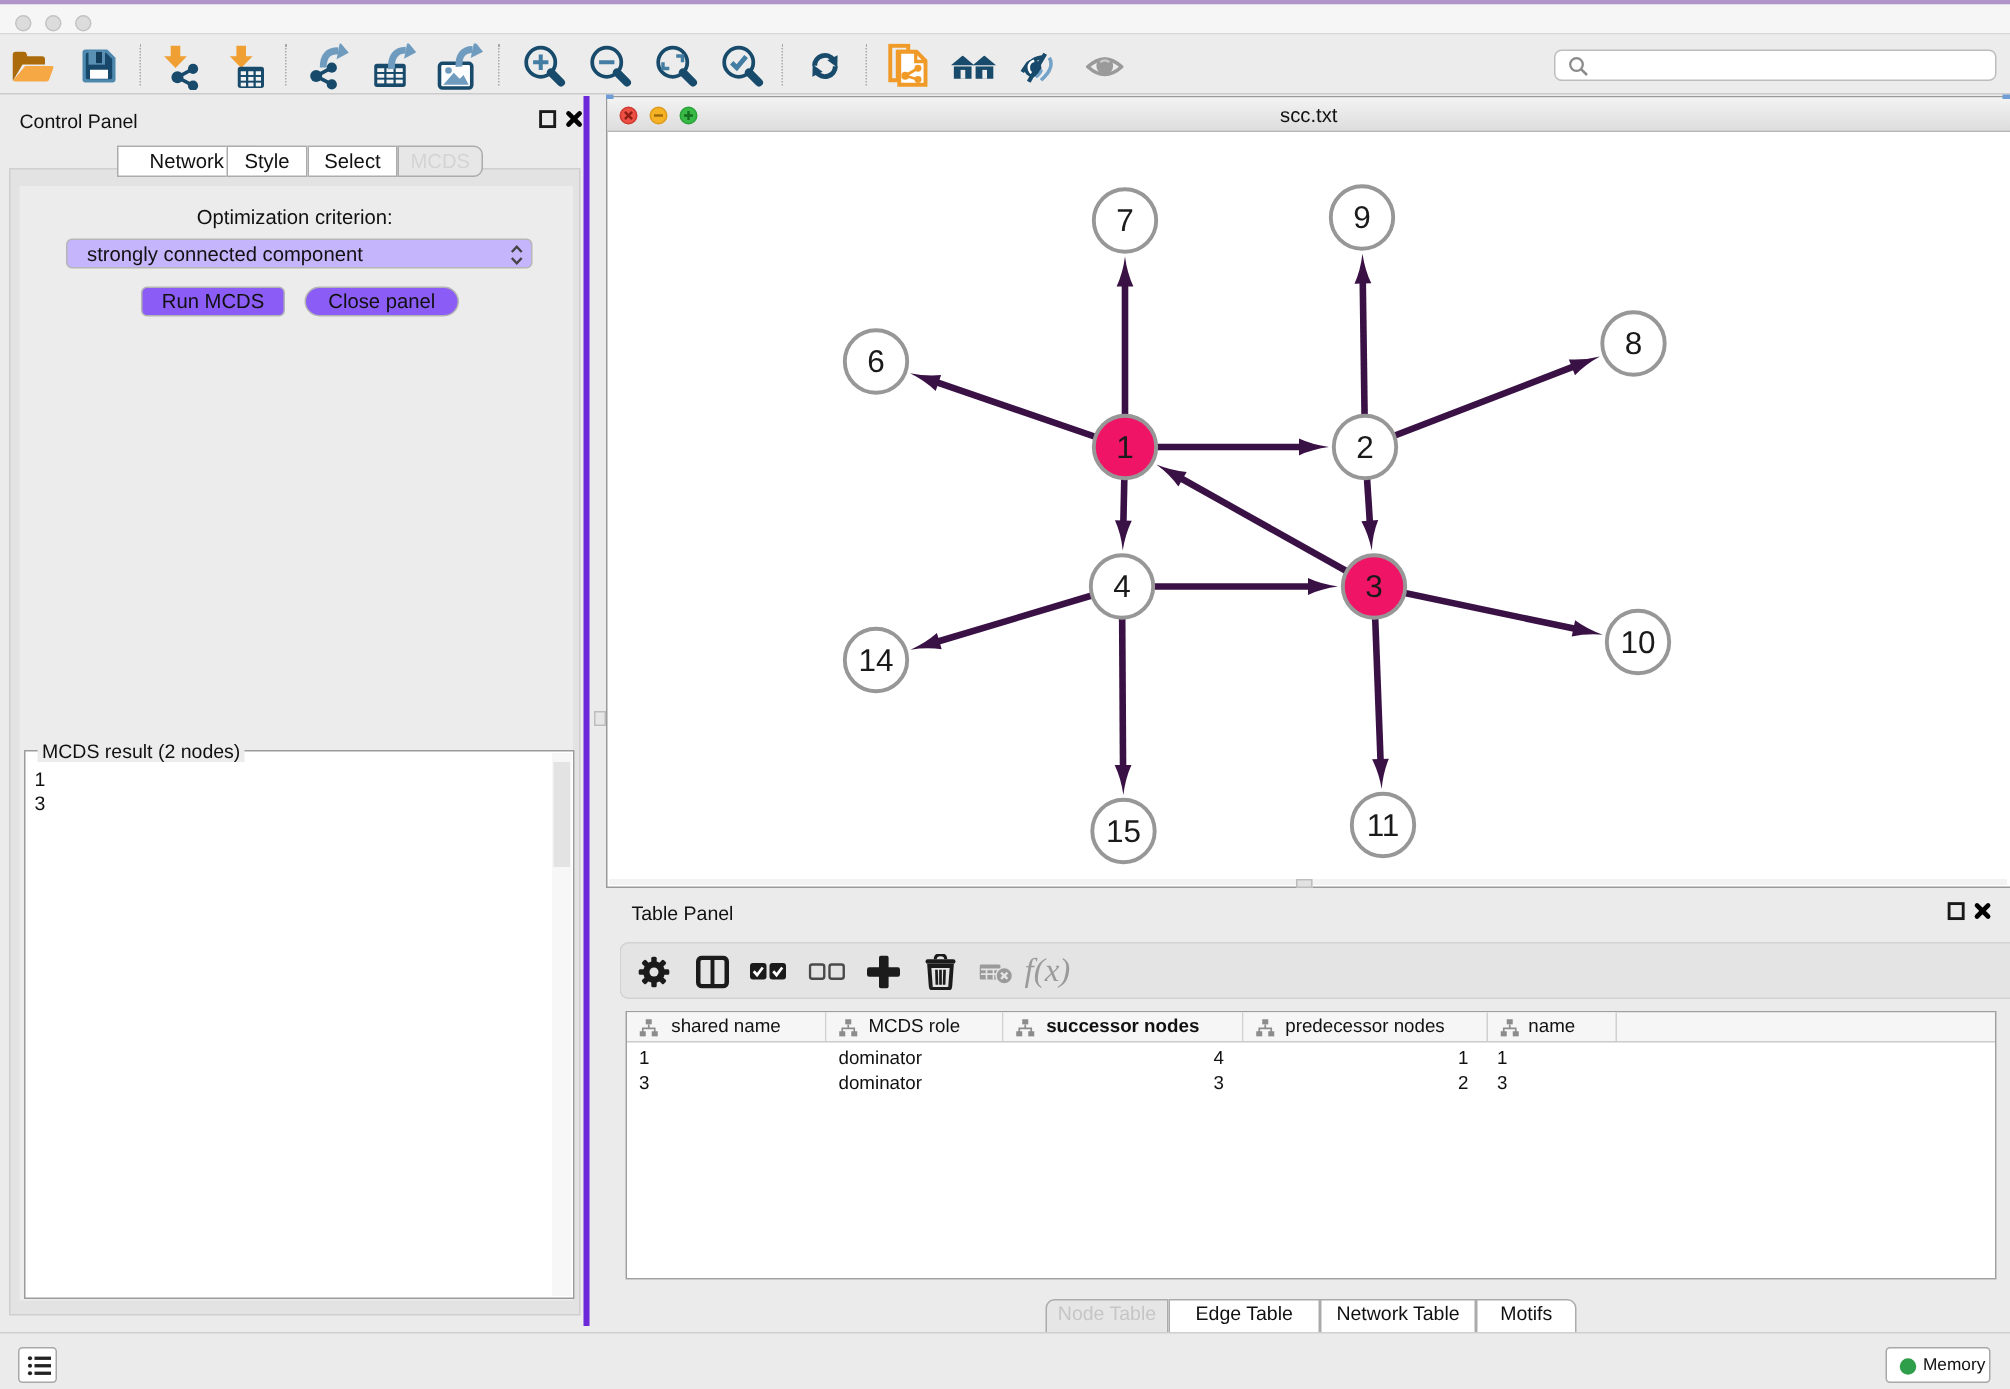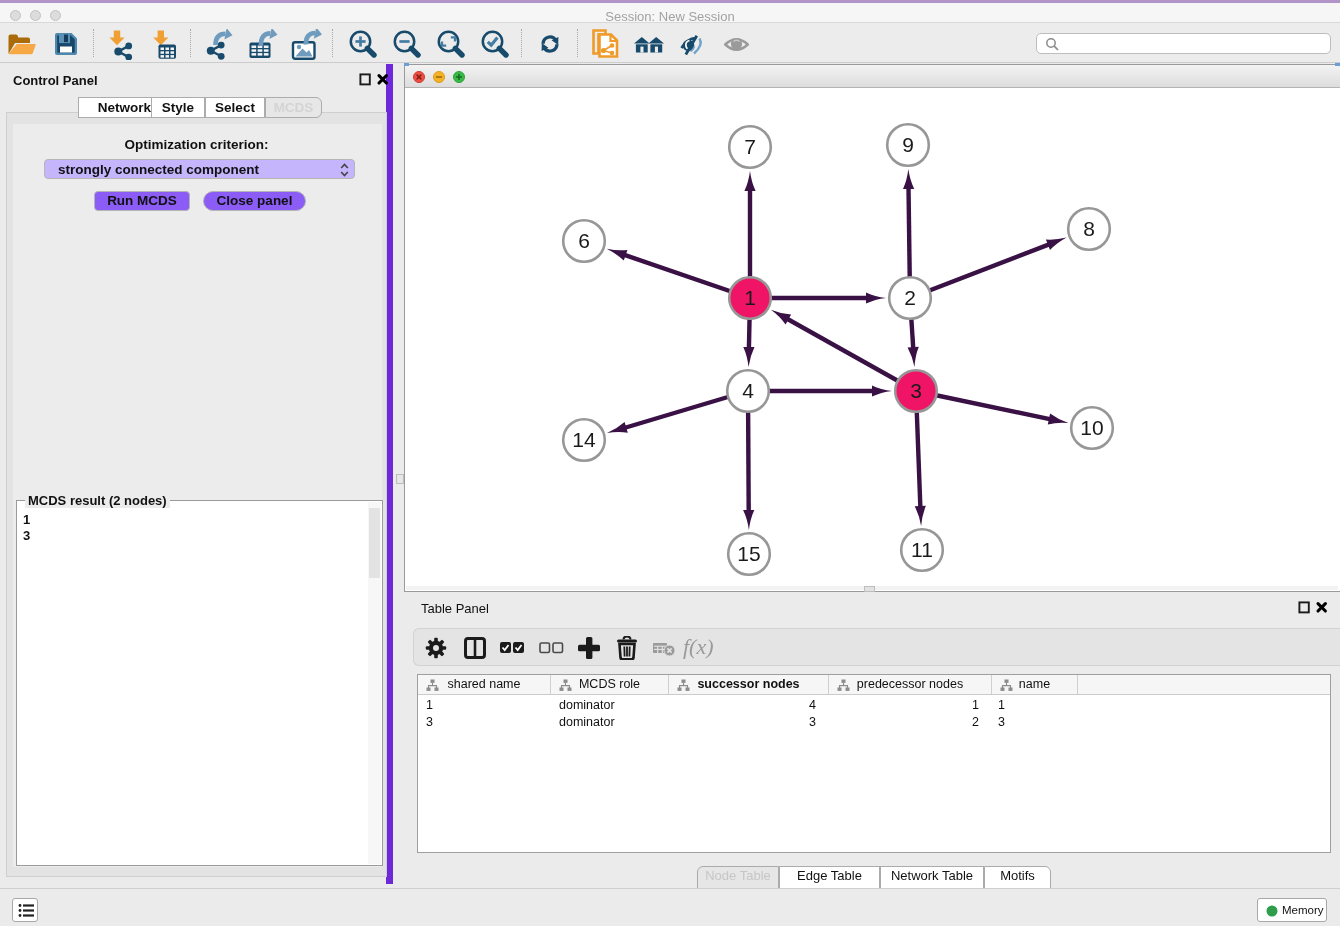--- a/index.html
+++ b/index.html
@@ -58,7 +58,6 @@
   <div class="tl-circle" style="left:10px;"></div>
   <div class="tl-circle" style="left:30px;"></div>
   <div class="tl-circle" style="left:50px;"></div>
-  <div id="apptitle">Session: New Session</div>
 </div>
 <div class="abs" id="toolbar">
   <div class="tsep" style="left:93px;"></div>

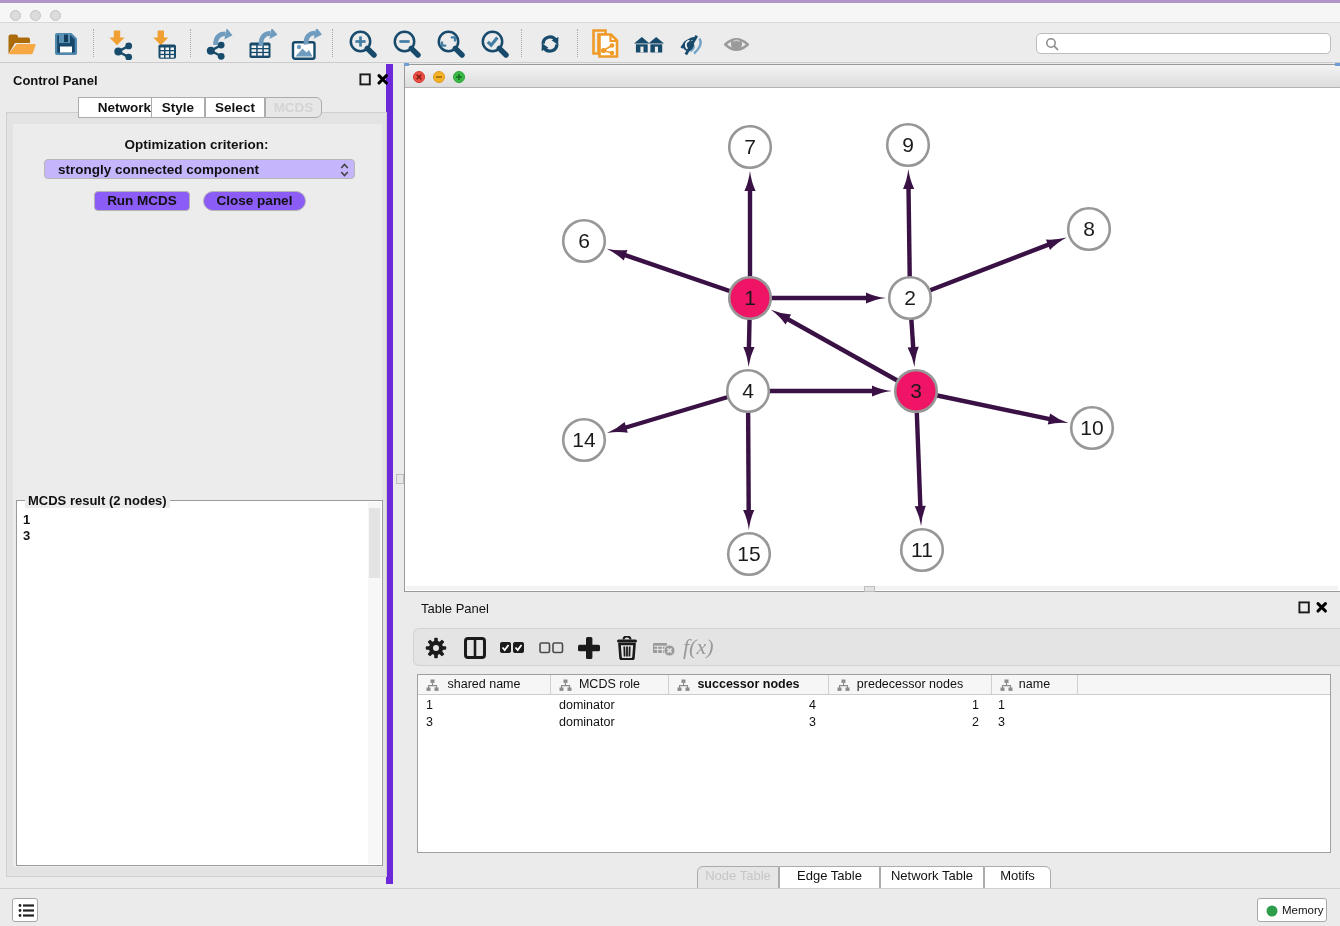--- a/index.html
+++ b/index.html
@@ -18,7 +18,7 @@
 #searchbox { position:absolute; left:1036px; top:10px; width:295px; height:21px; background:#ffffff; border:1px solid #bdbdbd; border-radius:5px; }
 
 
-#cpanel { left:0; top:64px; width:393px; height:820px; background:#ebebeb; border-right:7px solid #6d28d9;font-weight:bold; }
+#cpanel { left:0; top:64px; width:393px; height:820px; background:#ebebeb; border-right:4px solid #6d28d9; }
 .panel-title { font-size:13px; color:#111; }
 .wbtn { position:absolute; } 
 .tab { position:absolute; top:33px; height:21px; background:#ffffff; border:1px solid #acacac; font-size:13.5px; color:#111; text-align:center; line-height:19px; }

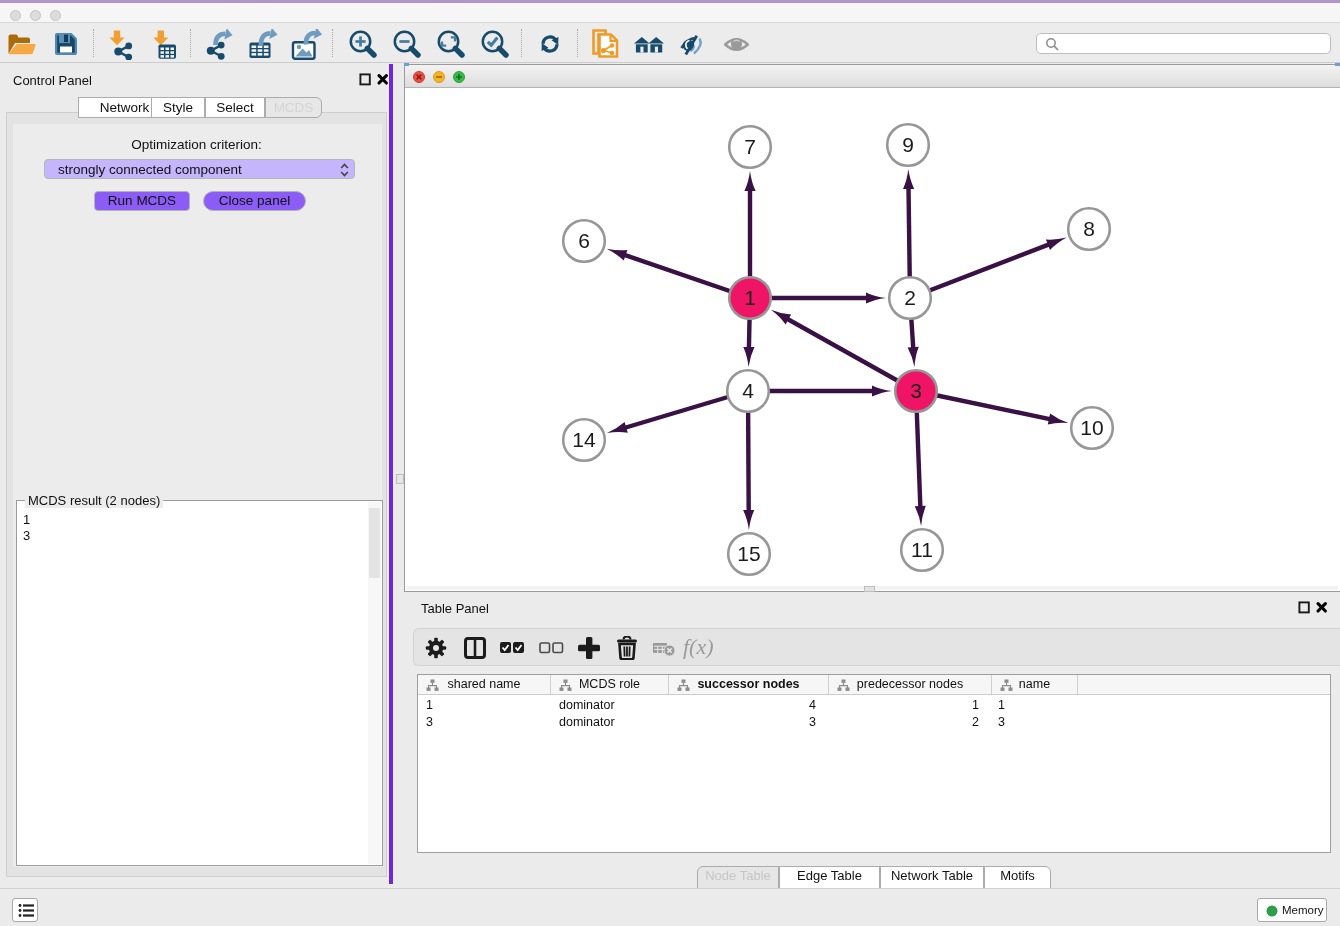--- a/index.html
+++ b/index.html
@@ -247,6 +247,7 @@
           <path d="M2 5 L8 5 M5 2 L5 8" stroke="#156e20" stroke-width="1.6"></path>
         </svg>
       </div>
+    <span>scc.txt</span>
   </div>
   <svg id="graph" style="position:absolute;left:0;top:24px;" width="934" height="503" viewBox="405 88 934 503">
 <line x1="750.0" y1="297.0" x2="750.0" y2="188.0" stroke="#3a1145" stroke-width="4.4"></line>

